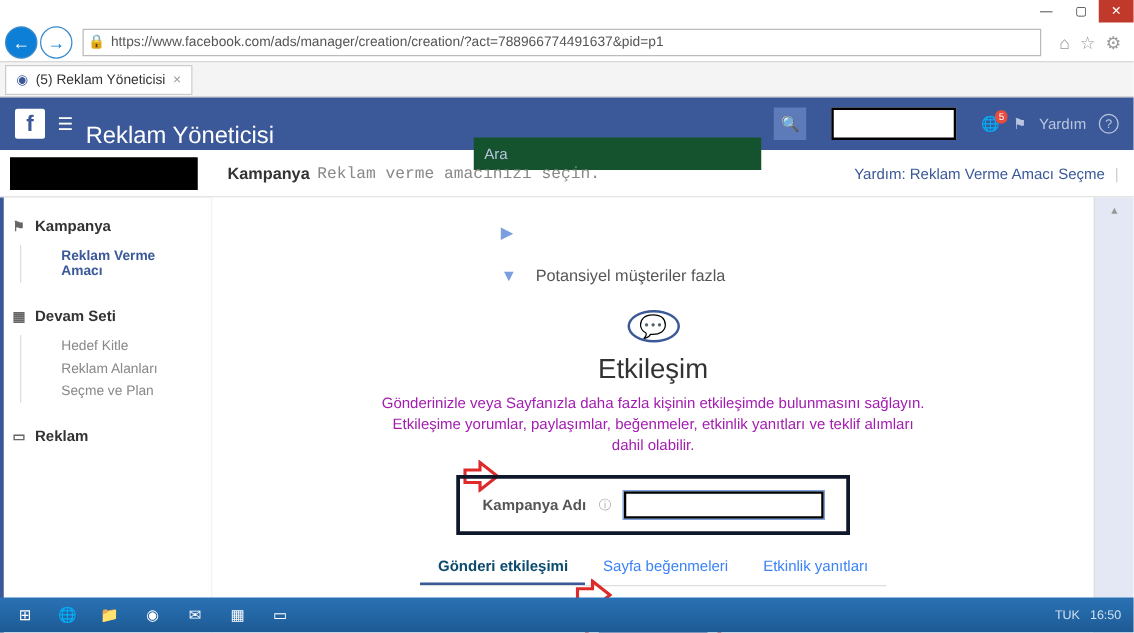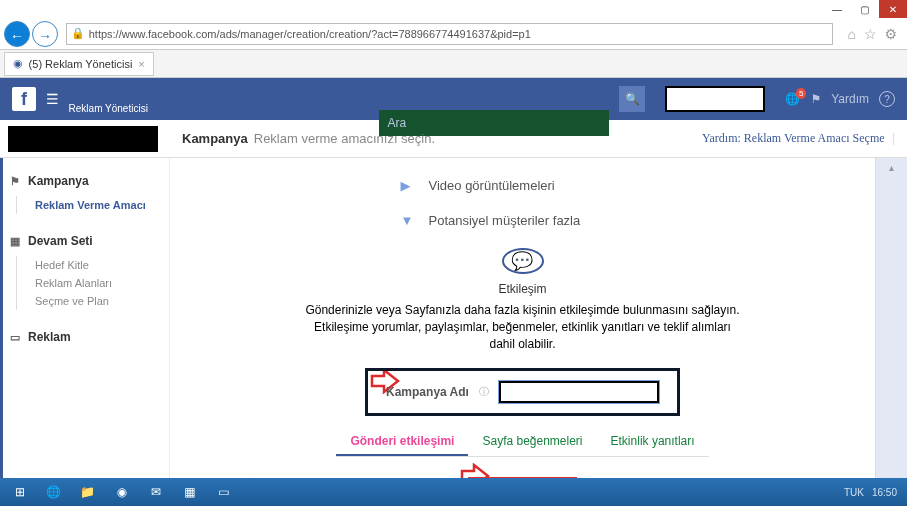--- a/index.html
+++ b/index.html
@@ -25,7 +25,7 @@
 .fb-header { height: 42px; background: #3b5998; display: flex; align-items: center; padding: 0 12px; gap: 10px; color: #fff; }
 .fb-logo { width: 24px; height: 24px; background: #fff; color: #3b5998; display: flex; align-items: center; justify-content: center; font-weight: bold; font-size: 18px; border-radius: 2px; }
 .hamburger { color: #fff; font-size: 14px; }
-.fb-title { font-size: 10px; margin-top: 19px; }
+.fb-title { font-size: 19px; margin-top: 19px; }
 .fb-spacer { flex: 1; }
 .fb-search { width: 230px; height: 26px; background: #14532d; border: none; padding: 0 8px; color: #fff; font-size: 12px; margin-top: 48px; }
 .fb-search::placeholder { color: #b9c5e0; }

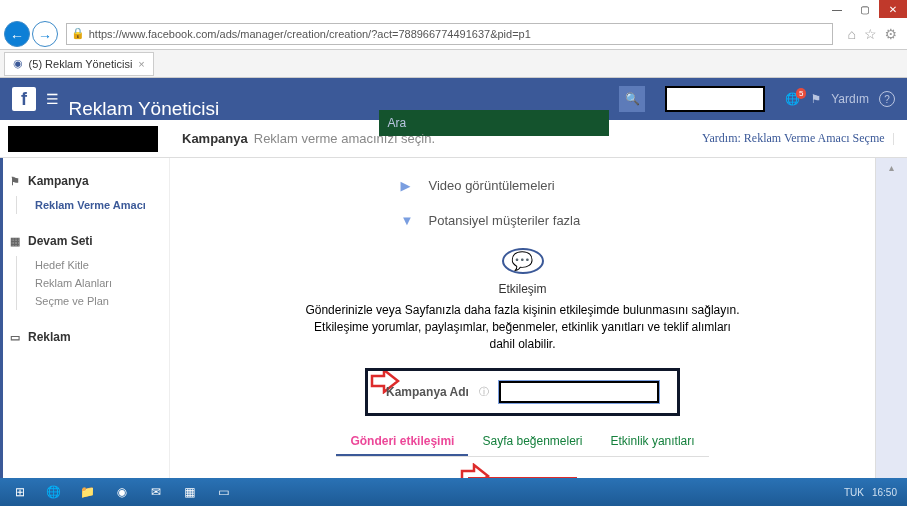--- a/index.html
+++ b/index.html
@@ -42,7 +42,7 @@
 .account-select { width: 150px; height: 26px; border: 2px solid #000; background: #000; }
 .sub-main { flex: 1; display: flex; align-items: center; padding: 0 12px; font-size: 13px; }
 .sub-title { font-weight: bold; color: #333; margin-right: 6px; }
-.sub-desc { color: #888; }
+.sub-desc { color: #888; font-family: Liberation Mono, monospace; }
 .sub-links { margin-left: auto; font-size: 12px; color: #3b5998; display: flex; gap: 8px; }
 .sub-links span { cursor: pointer; font-family: Liberation Serif, serif; }
 .sub-sep { color: #ccc; }

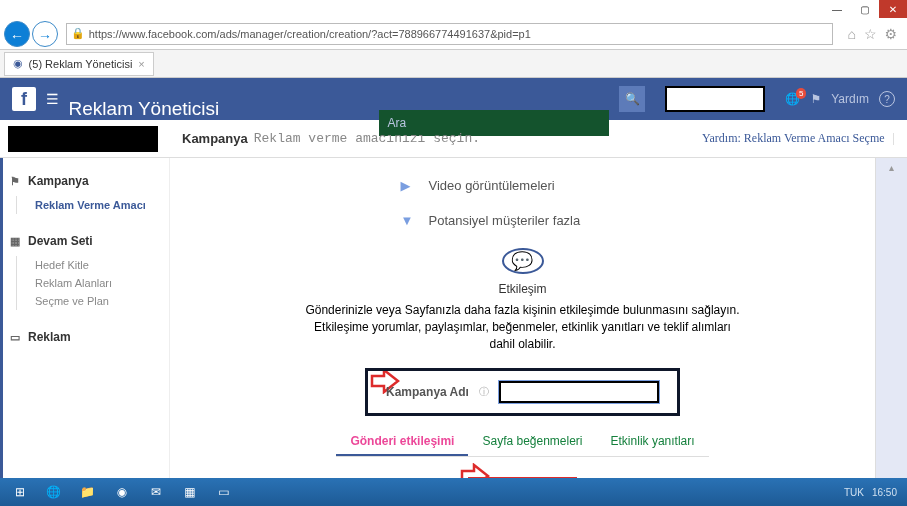--- a/index.html
+++ b/index.html
@@ -44,7 +44,7 @@
 .sub-title { font-weight: bold; color: #333; margin-right: 6px; }
 .sub-desc { color: #888; font-family: Liberation Mono, monospace; }
 .sub-links { margin-left: auto; font-size: 12px; color: #3b5998; display: flex; gap: 8px; }
-.sub-links span { cursor: pointer; font-family: Liberation Serif, serif; }
+.sub-links span { cursor: pointer; }
 .sub-sep { color: #ccc; }
 
 

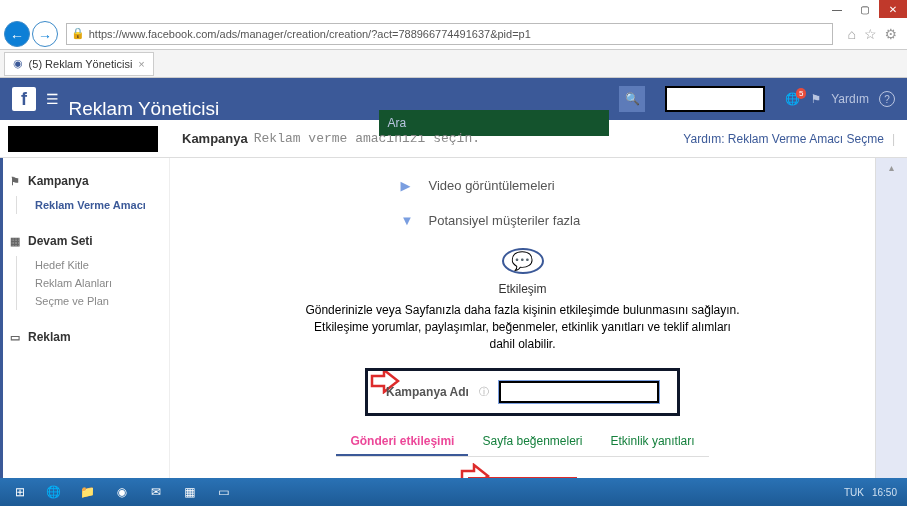--- a/index.html
+++ b/index.html
@@ -194,7 +194,6 @@
     <div class="objective-list">
       <div class="obj-row">
         <span class="obj-icon">▶</span>
-        <span>Video görüntülemeleri</span>
       </div>
       <div class="obj-row">
         <span class="obj-icon">▼</span>

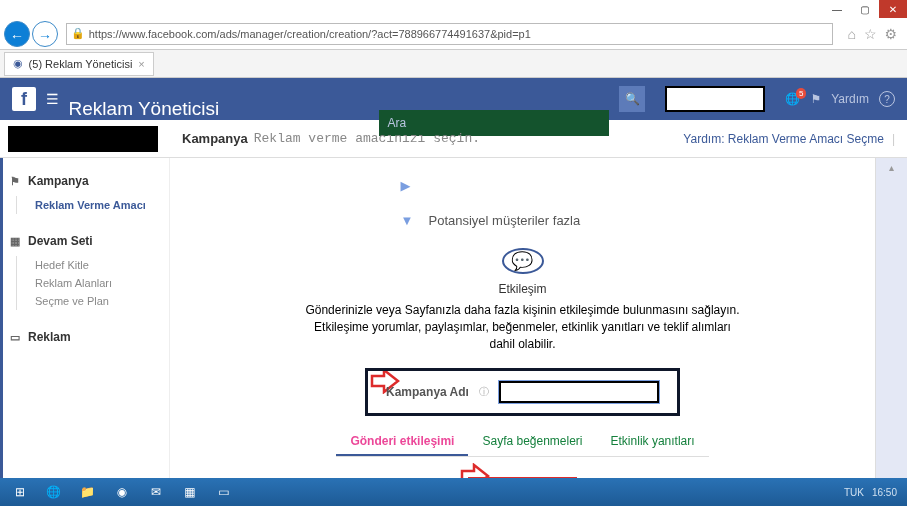--- a/index.html
+++ b/index.html
@@ -54,7 +54,7 @@
 .sb-section { margin-bottom: 20px; }
 .sb-heading { display: flex; align-items: center; gap: 6px; font-size: 12px; font-weight: bold; color: #333; margin-bottom: 8px; }
 .sb-icon { width: 12px; font-size: 11px; color: #666; }
-.sb-items { padding-left: 18px; border-left: 1px solid #ddd; margin-left: 6px; }
+.sb-items { padding-left: 32px; border-left: 1px solid #ddd; margin-left: 6px; }
 .sb-item { font-size: 11px; color: #888; padding: 3px 0; }
 .sb-item.active { color: #3b5998; font-weight: bold; }
 .sb-close { position: absolute; bottom: 10px; left: 0; right: 0; text-align: center; font-size: 12px; color: #333; }

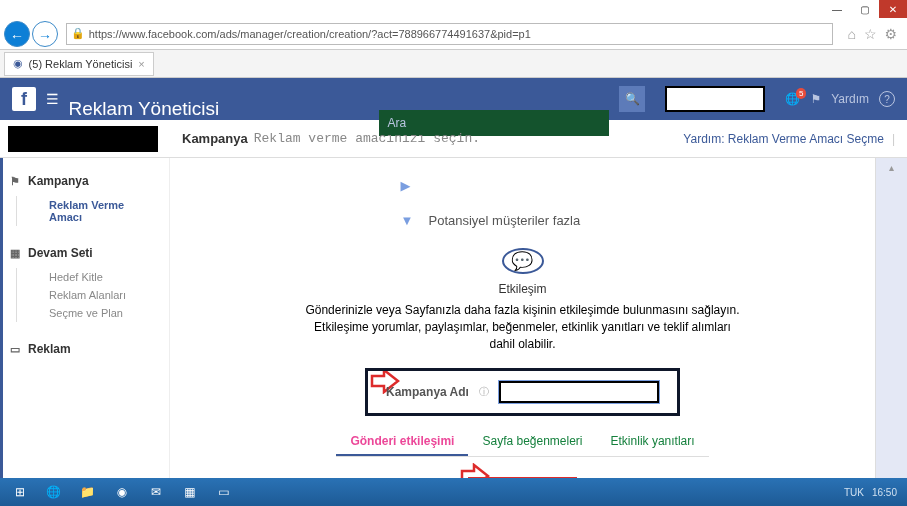--- a/index.html
+++ b/index.html
@@ -68,7 +68,7 @@
 .obj-icon { width: 18px; color: #7a9ee0; }
 
 .engage-icon { width: 42px; height: 42px; border: 2px solid #3b5998; border-radius: 50%; display: flex; align-items: center; justify-content: center; color: #3b5998; font-size: 18px; margin-top: 10px; }
-.engage-title { font-size: 12px; color: #333; margin-top: 8px; }
+.engage-title { font-size: 22px; color: #333; margin-top: 8px; }
 .engage-desc { font-size: 12px; color: #000000; text-align: center; max-width: 440px; margin-top: 6px; line-height: 1.4; }
 
 .campaign-row { display: flex; align-items: center; gap: 10px; margin-top: 16px; padding: 10px 18px; border: 3px solid #0f172a; position: relative; }

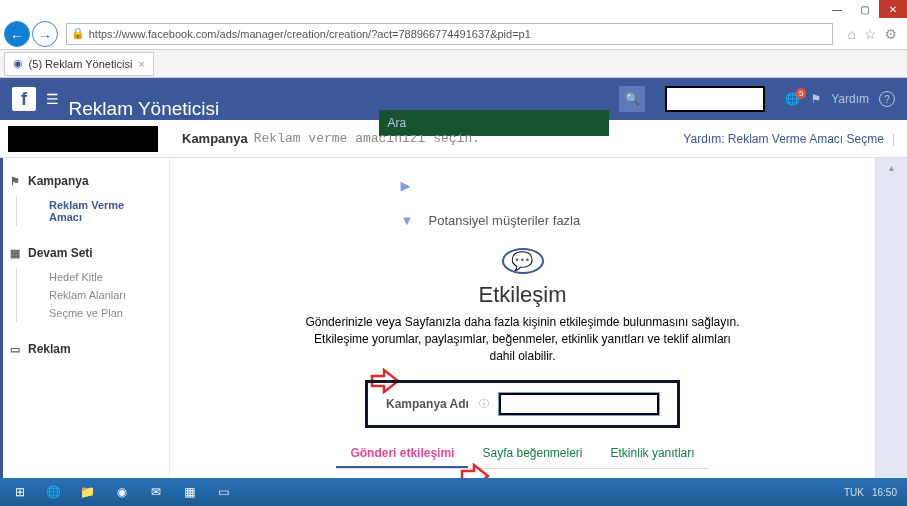--- a/index.html
+++ b/index.html
@@ -69,7 +69,7 @@
 
 .engage-icon { width: 42px; height: 42px; border: 2px solid #3b5998; border-radius: 50%; display: flex; align-items: center; justify-content: center; color: #3b5998; font-size: 18px; margin-top: 10px; }
 .engage-title { font-size: 22px; color: #333; margin-top: 8px; }
-.engage-desc { font-size: 12px; color: #000000; text-align: center; max-width: 440px; margin-top: 6px; line-height: 1.4; }
+.engage-desc { font-size: 12px; color: #a21caf; text-align: center; max-width: 440px; margin-top: 6px; line-height: 1.4; }
 
 .campaign-row { display: flex; align-items: center; gap: 10px; margin-top: 16px; padding: 10px 18px; border: 3px solid #0f172a; position: relative; }
 .camp-label { font-size: 12px; color: #555; font-weight: bold; }

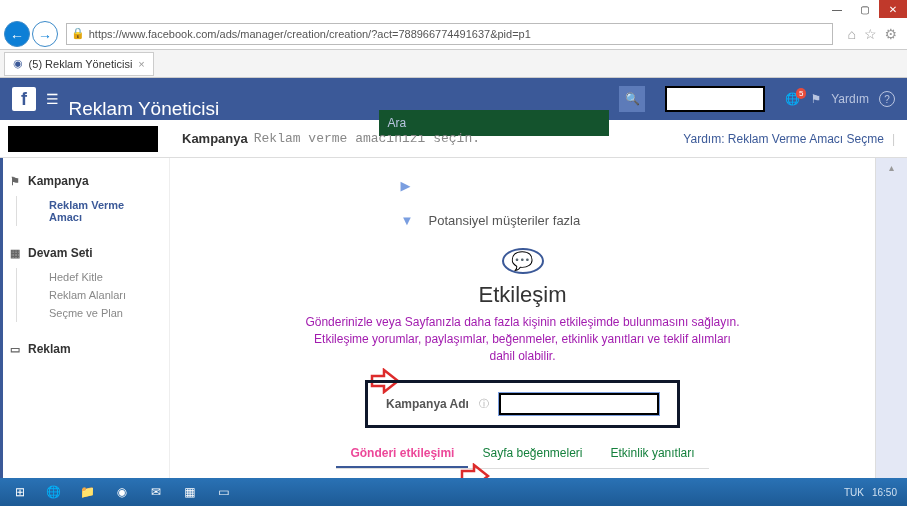--- a/index.html
+++ b/index.html
@@ -78,7 +78,7 @@
 
 .type-tabs { display: flex; gap: 0; margin-top: 12px; border-bottom: 1px solid #ddd; }
 .type-tab { padding: 6px 14px; font-size: 12px; color: #15803d; border-bottom: 2px solid transparent; }
-.type-tab.active { font-weight: bold; color: #ec4899; border-bottom: 2px solid #3b5998; }
+.type-tab.active { font-weight: bold; color: #0c4a6e; border-bottom: 2px solid #3b5998; }
 
 .continue-wrap { margin-top: 20px; padding: 8px; border: 3px solid #dd2b2b; }
 .continue-btn { padding: 8px 22px; background: #3b5998; color: #fff; font-size: 13px; border: none; font-weight: bold; }

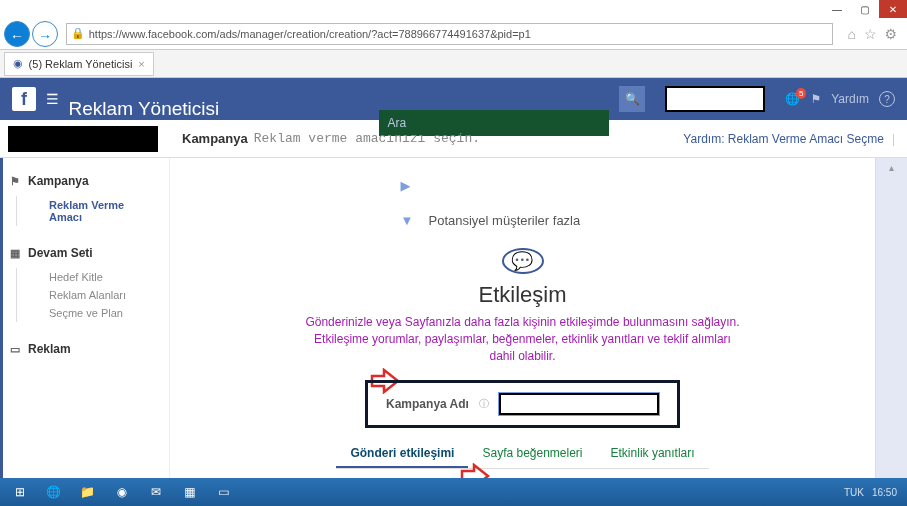--- a/index.html
+++ b/index.html
@@ -77,7 +77,7 @@
 .camp-input { width: 160px; height: 22px; border: 2px solid #000; outline: 1px solid #7a9ee0; }
 
 .type-tabs { display: flex; gap: 0; margin-top: 12px; border-bottom: 1px solid #ddd; }
-.type-tab { padding: 6px 14px; font-size: 12px; color: #15803d; border-bottom: 2px solid transparent; }
+.type-tab { padding: 6px 14px; font-size: 12px; color: #3b82f6; border-bottom: 2px solid transparent; }
 .type-tab.active { font-weight: bold; color: #0c4a6e; border-bottom: 2px solid #3b5998; }
 
 .continue-wrap { margin-top: 20px; padding: 8px; border: 3px solid #dd2b2b; }

